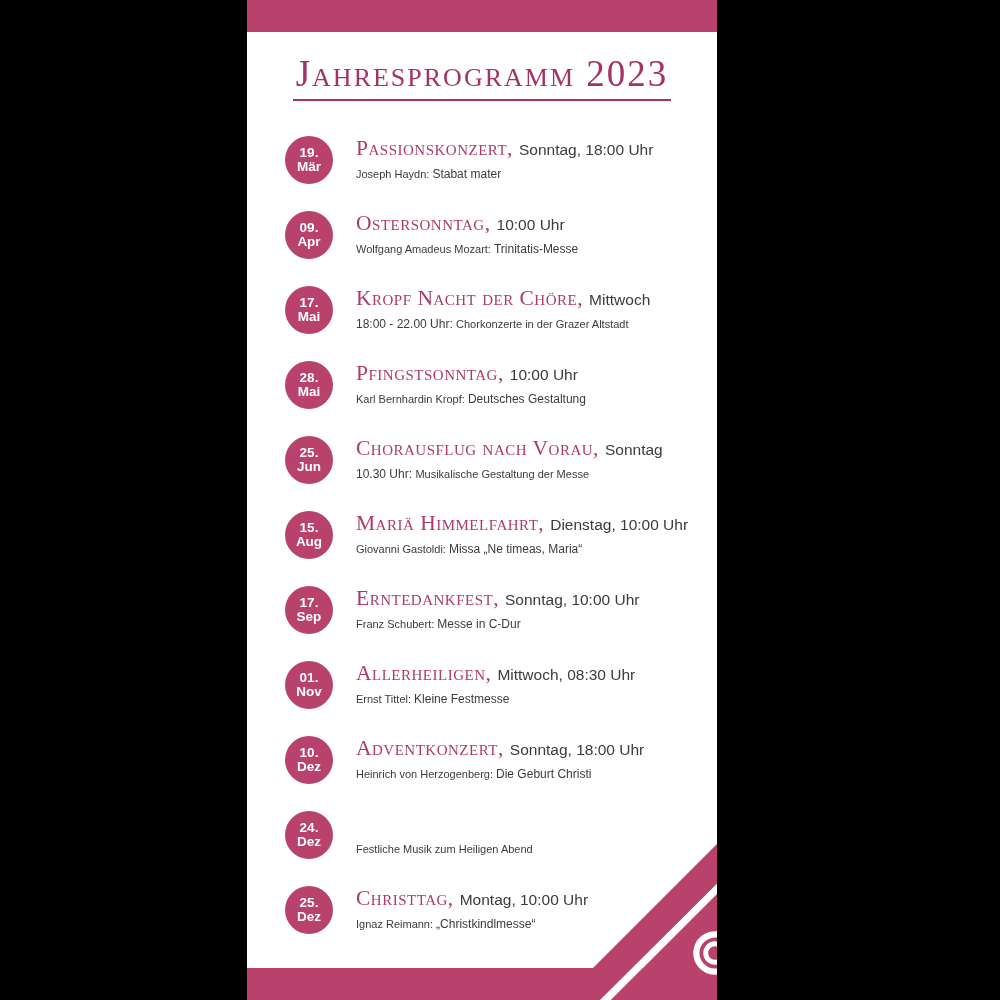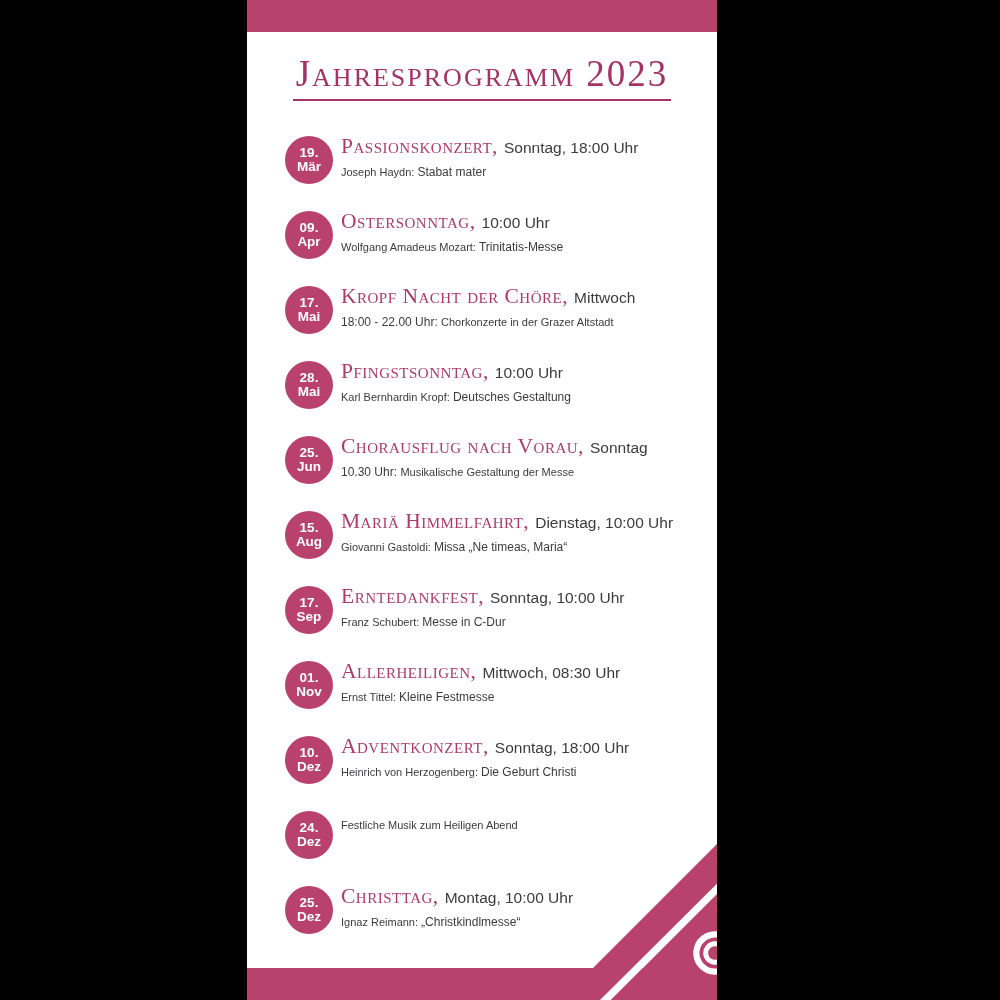--- a/index.html
+++ b/index.html
@@ -41,7 +41,7 @@
     position:absolute;top:136px;left:38px;right:10px;
   }
   .event{
-    display:flex;align-items:flex-start;
+    display:flex;align-items:flex-end;
     height:48px;margin-bottom:27px;
   }
   .badge{

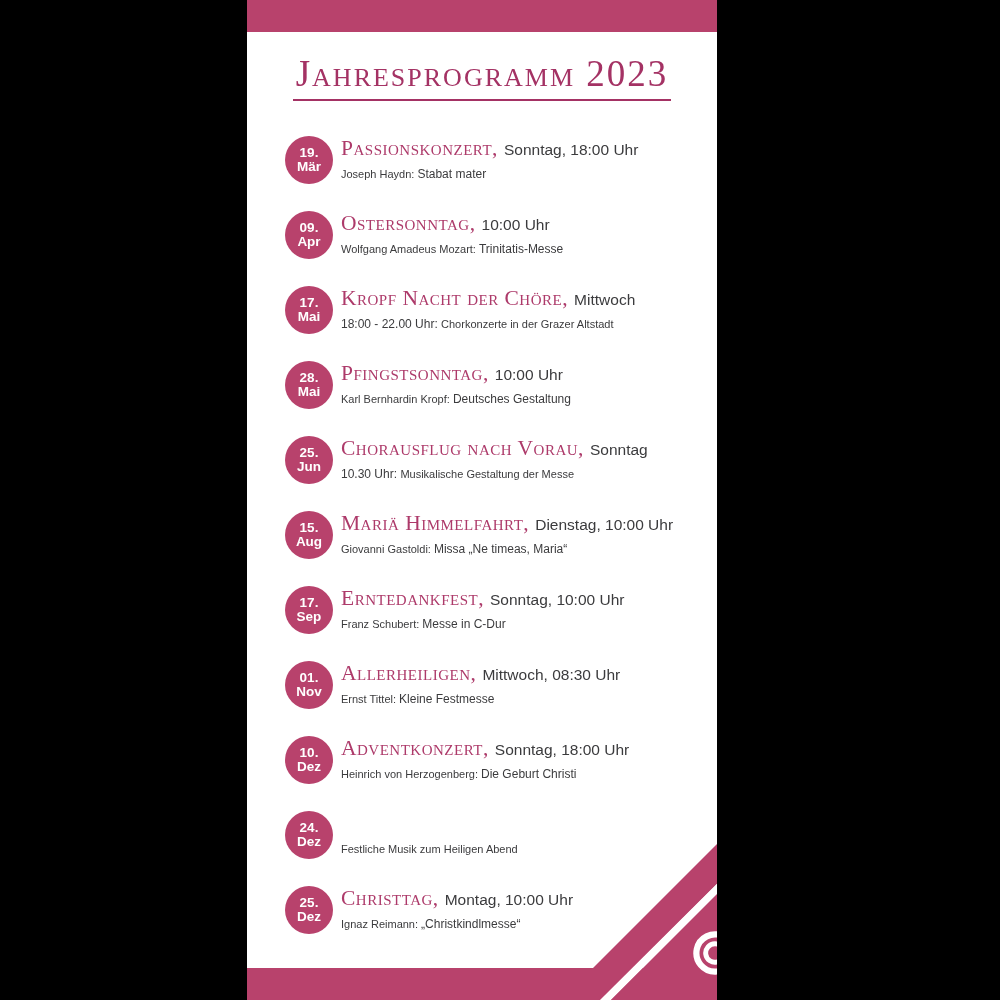--- a/index.html
+++ b/index.html
@@ -52,7 +52,7 @@
     text-align:center;
   }
   .event-text{
-    margin-left:8px;padding-top:0;white-space:nowrap;
+    margin-left:23px;padding-top:0;white-space:nowrap;
   }
   .line1{line-height:21px;}
   .event-title{

